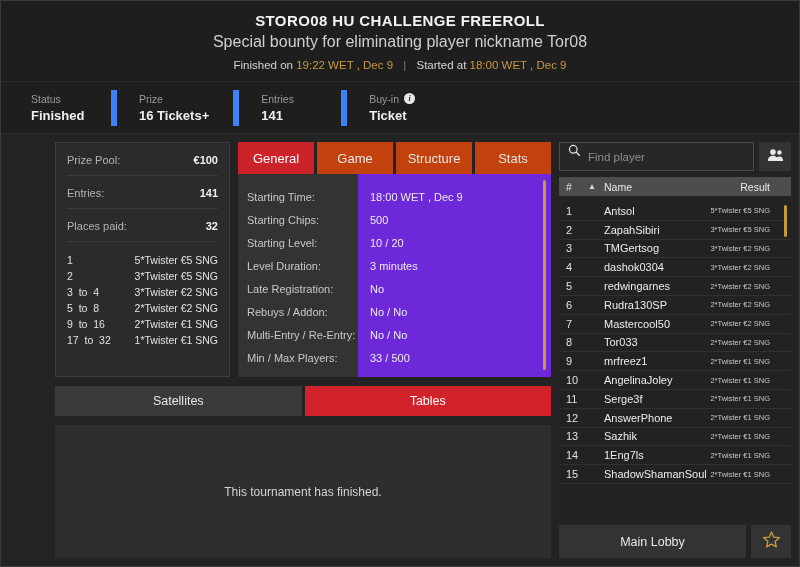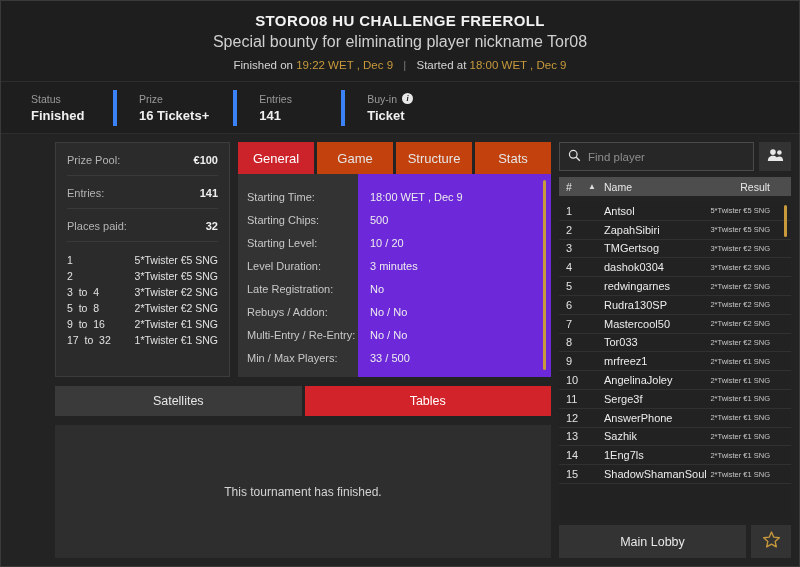--- a/index.html
+++ b/index.html
@@ -69,7 +69,7 @@
   }
   .stat {
     padding-right: 24px; margin-right: 22px;
-    border-right: 4px solid #3b82f6;
+    border-right: 6px solid #3b82f6;
     min-width: 86px;
     height: 36px;
     display: flex; flex-direction: column; justify-content: center;

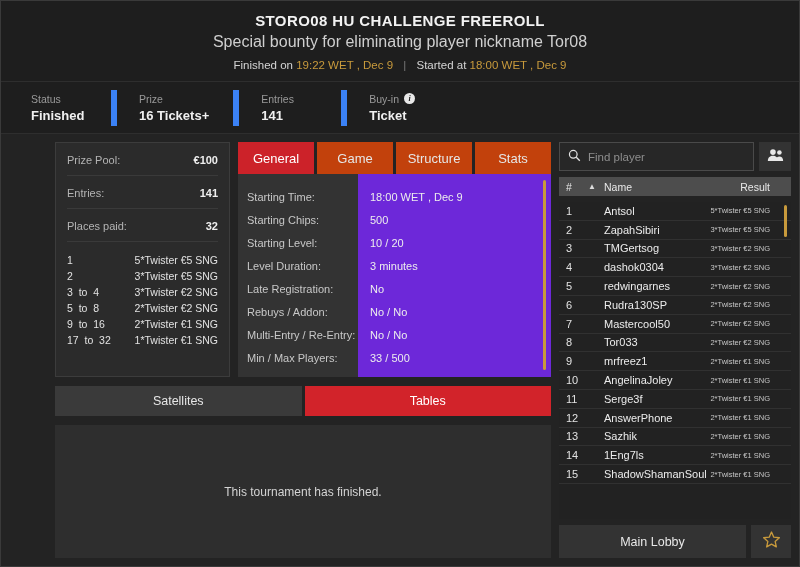--- a/index.html
+++ b/index.html
@@ -195,7 +195,7 @@
     flex: 1;
     background: #272727;
     border: 1px solid #4a4a4a;
-    display: flex; align-items: center;
+    display: flex; 
     padding: 0 8px; gap: 7px;
     cursor: text;
   }

